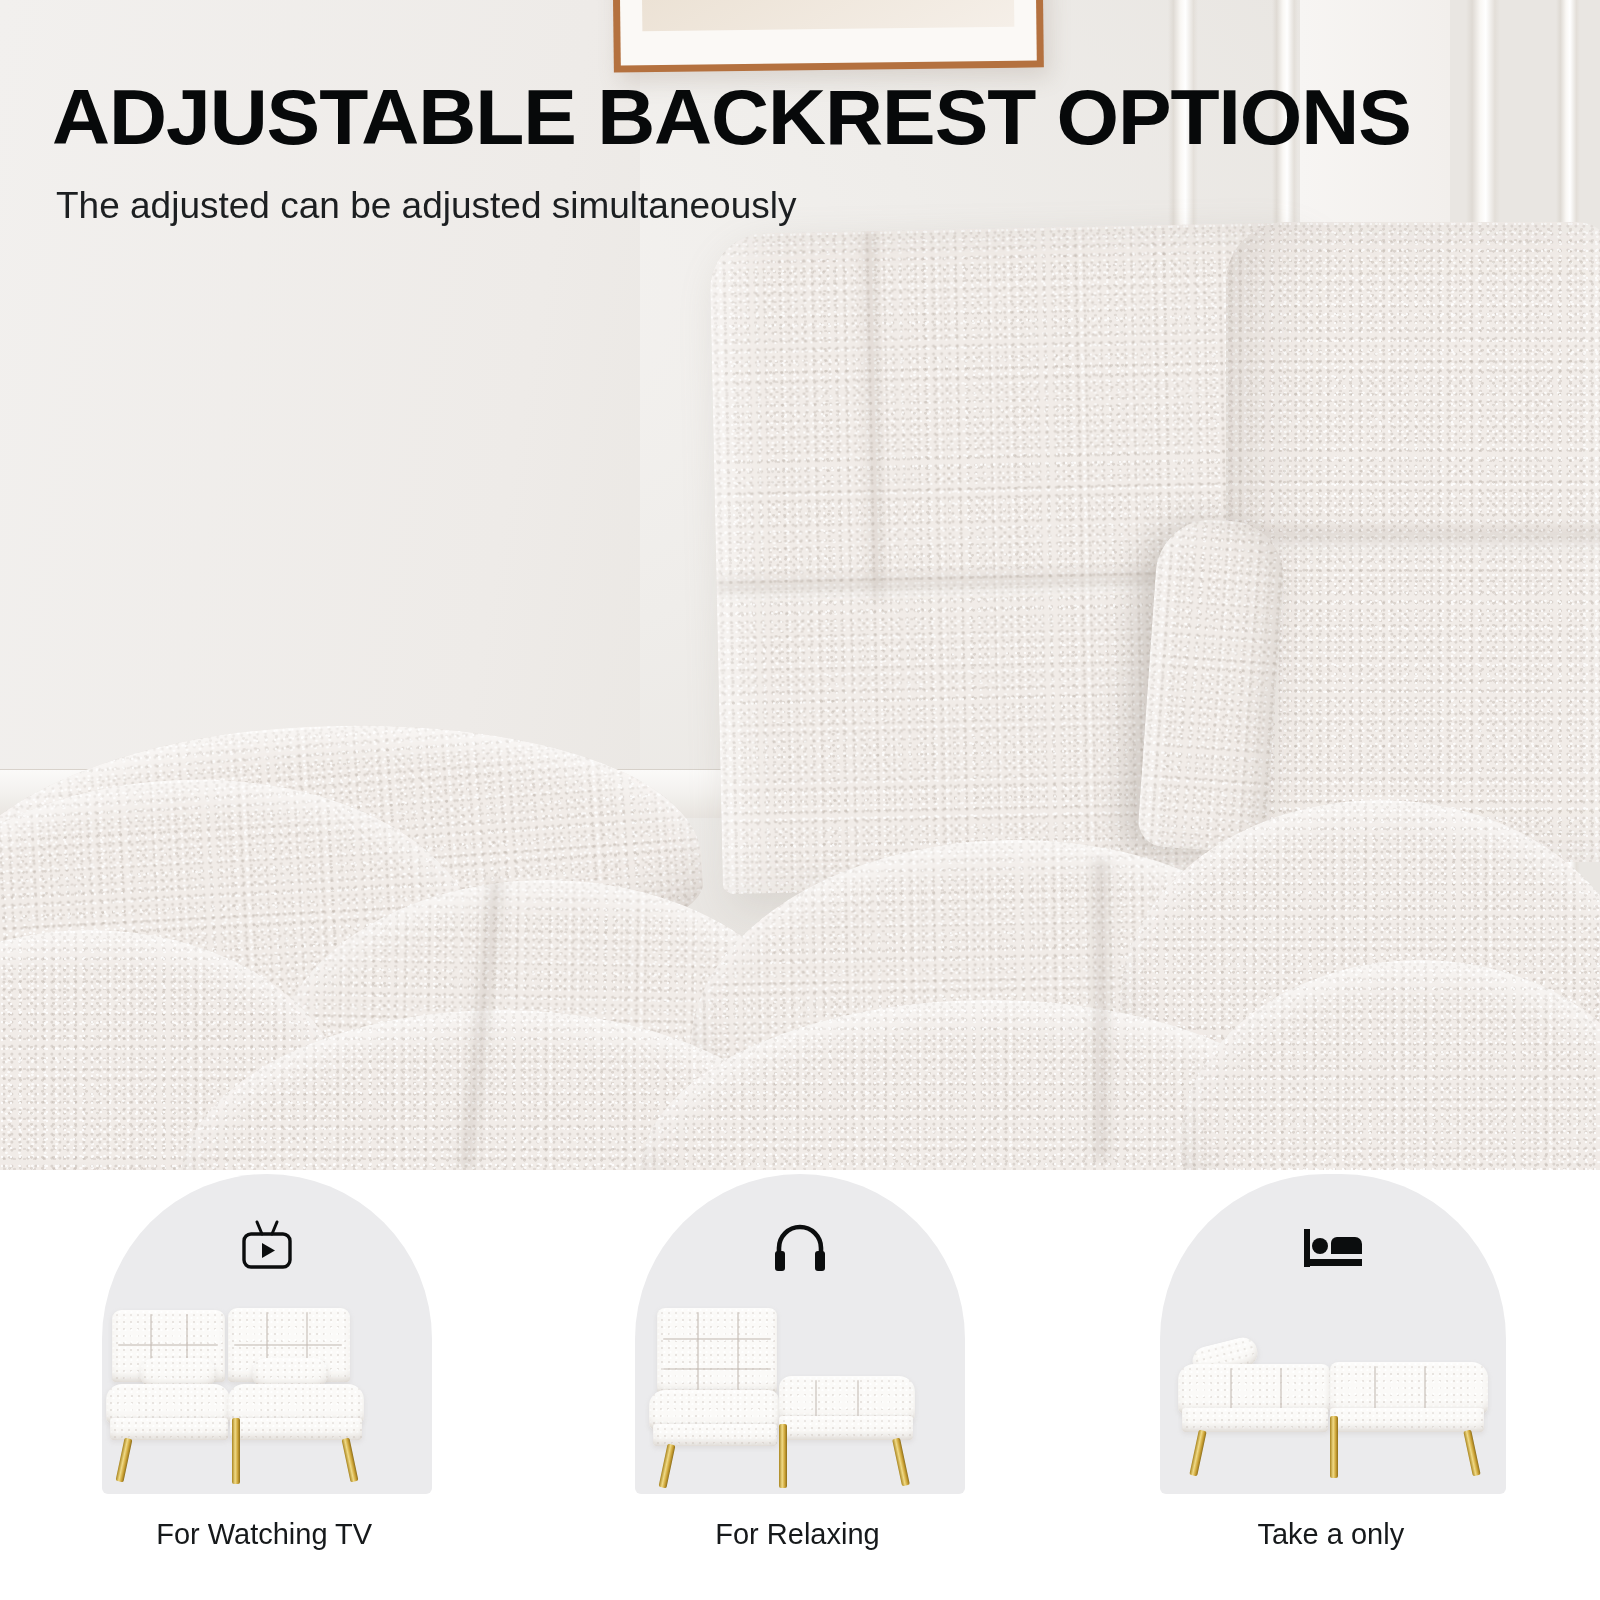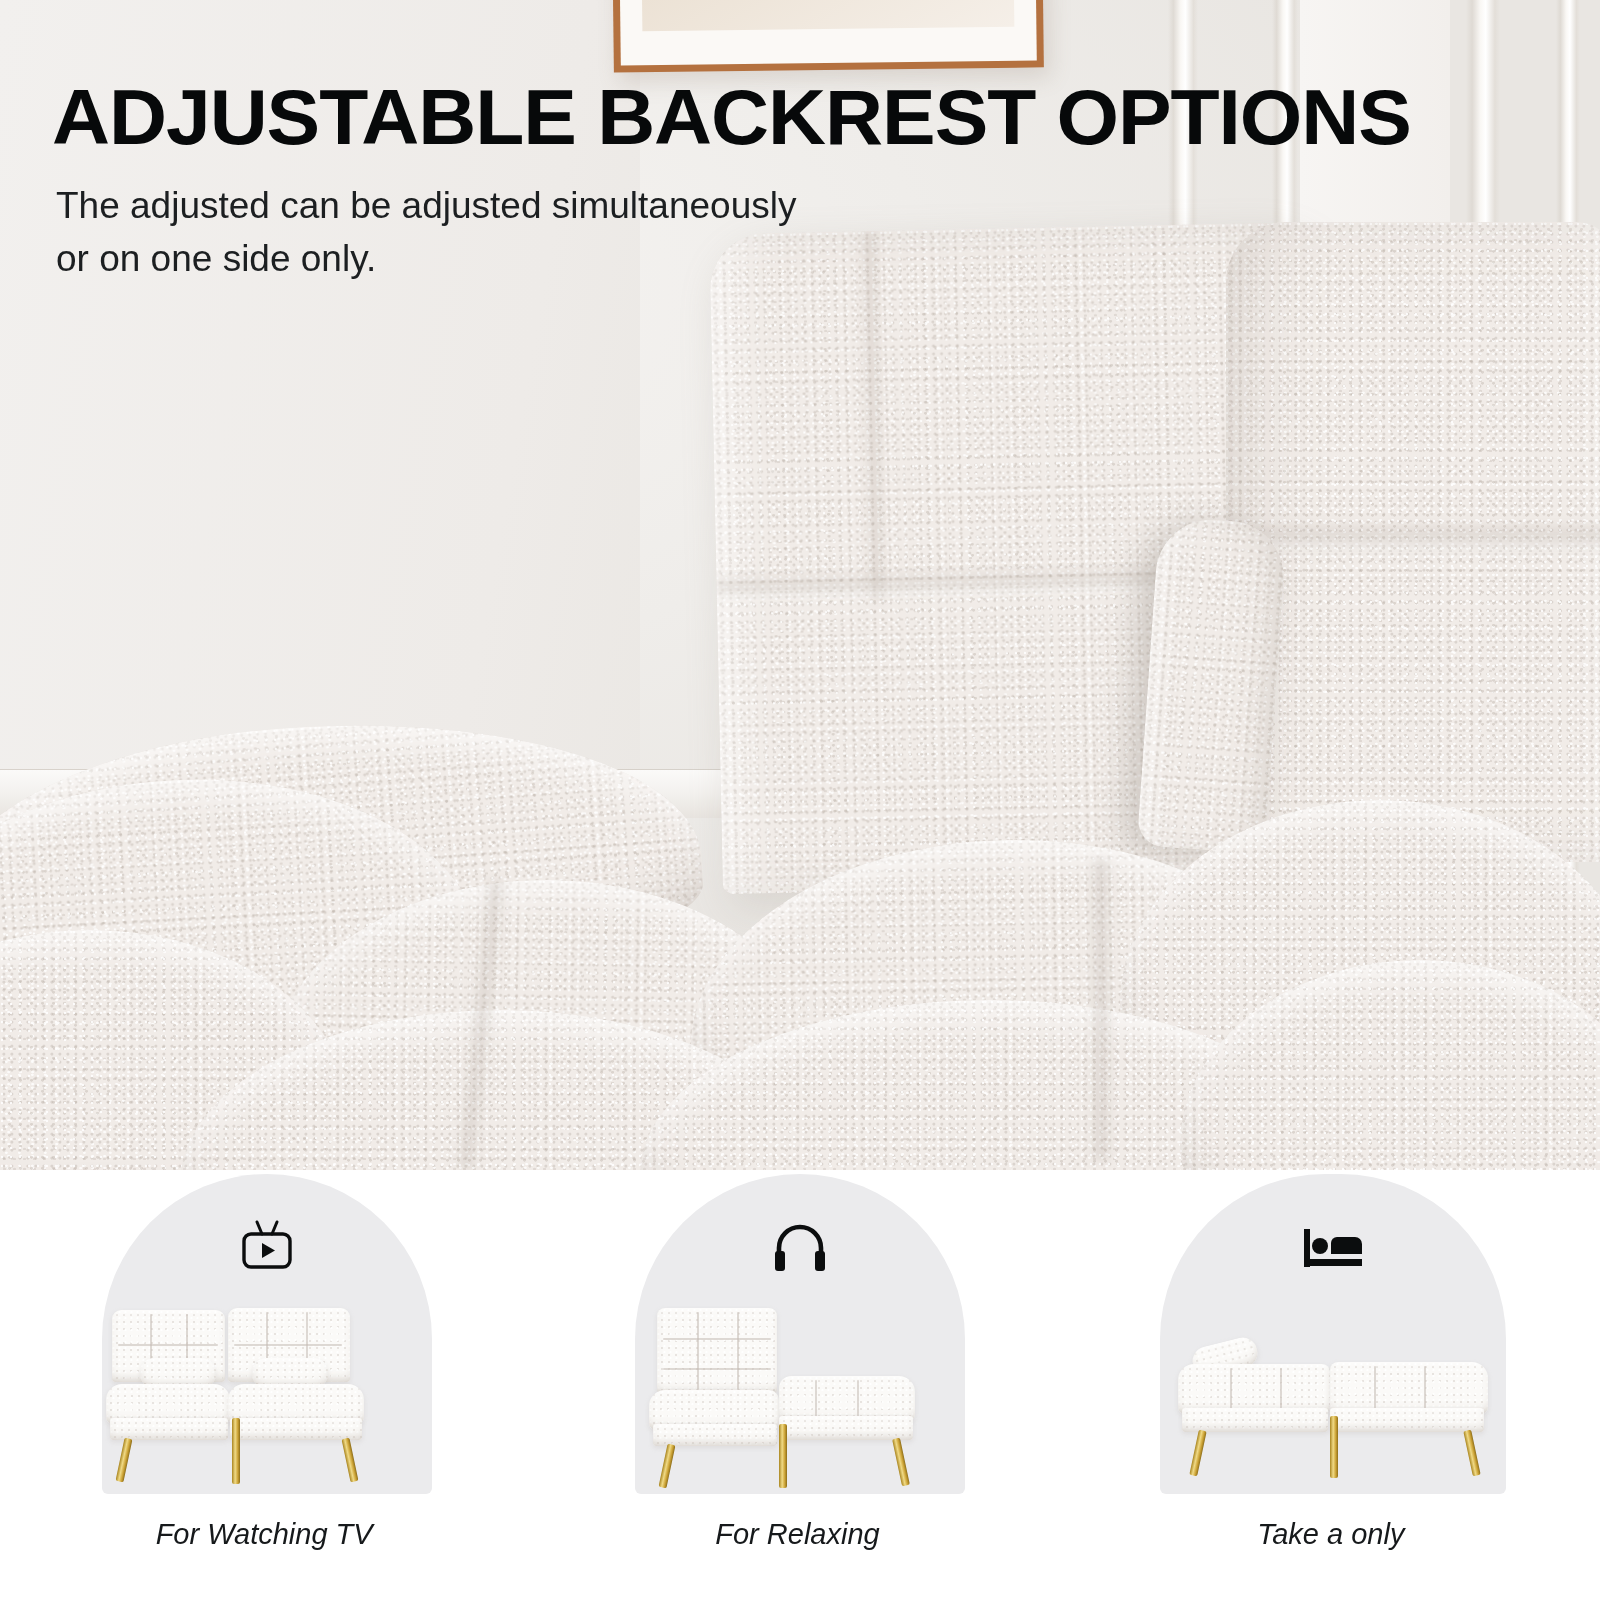--- a/index.html
+++ b/index.html
@@ -270,7 +270,6 @@
   <div class="headline">ADJUSTABLE BACKREST OPTIONS</div>
   <div class="subline">
     <div>The adjusted can be adjusted simultaneously</div>
-    <div>or on one side only.</div>
   </div>
 </div>
 

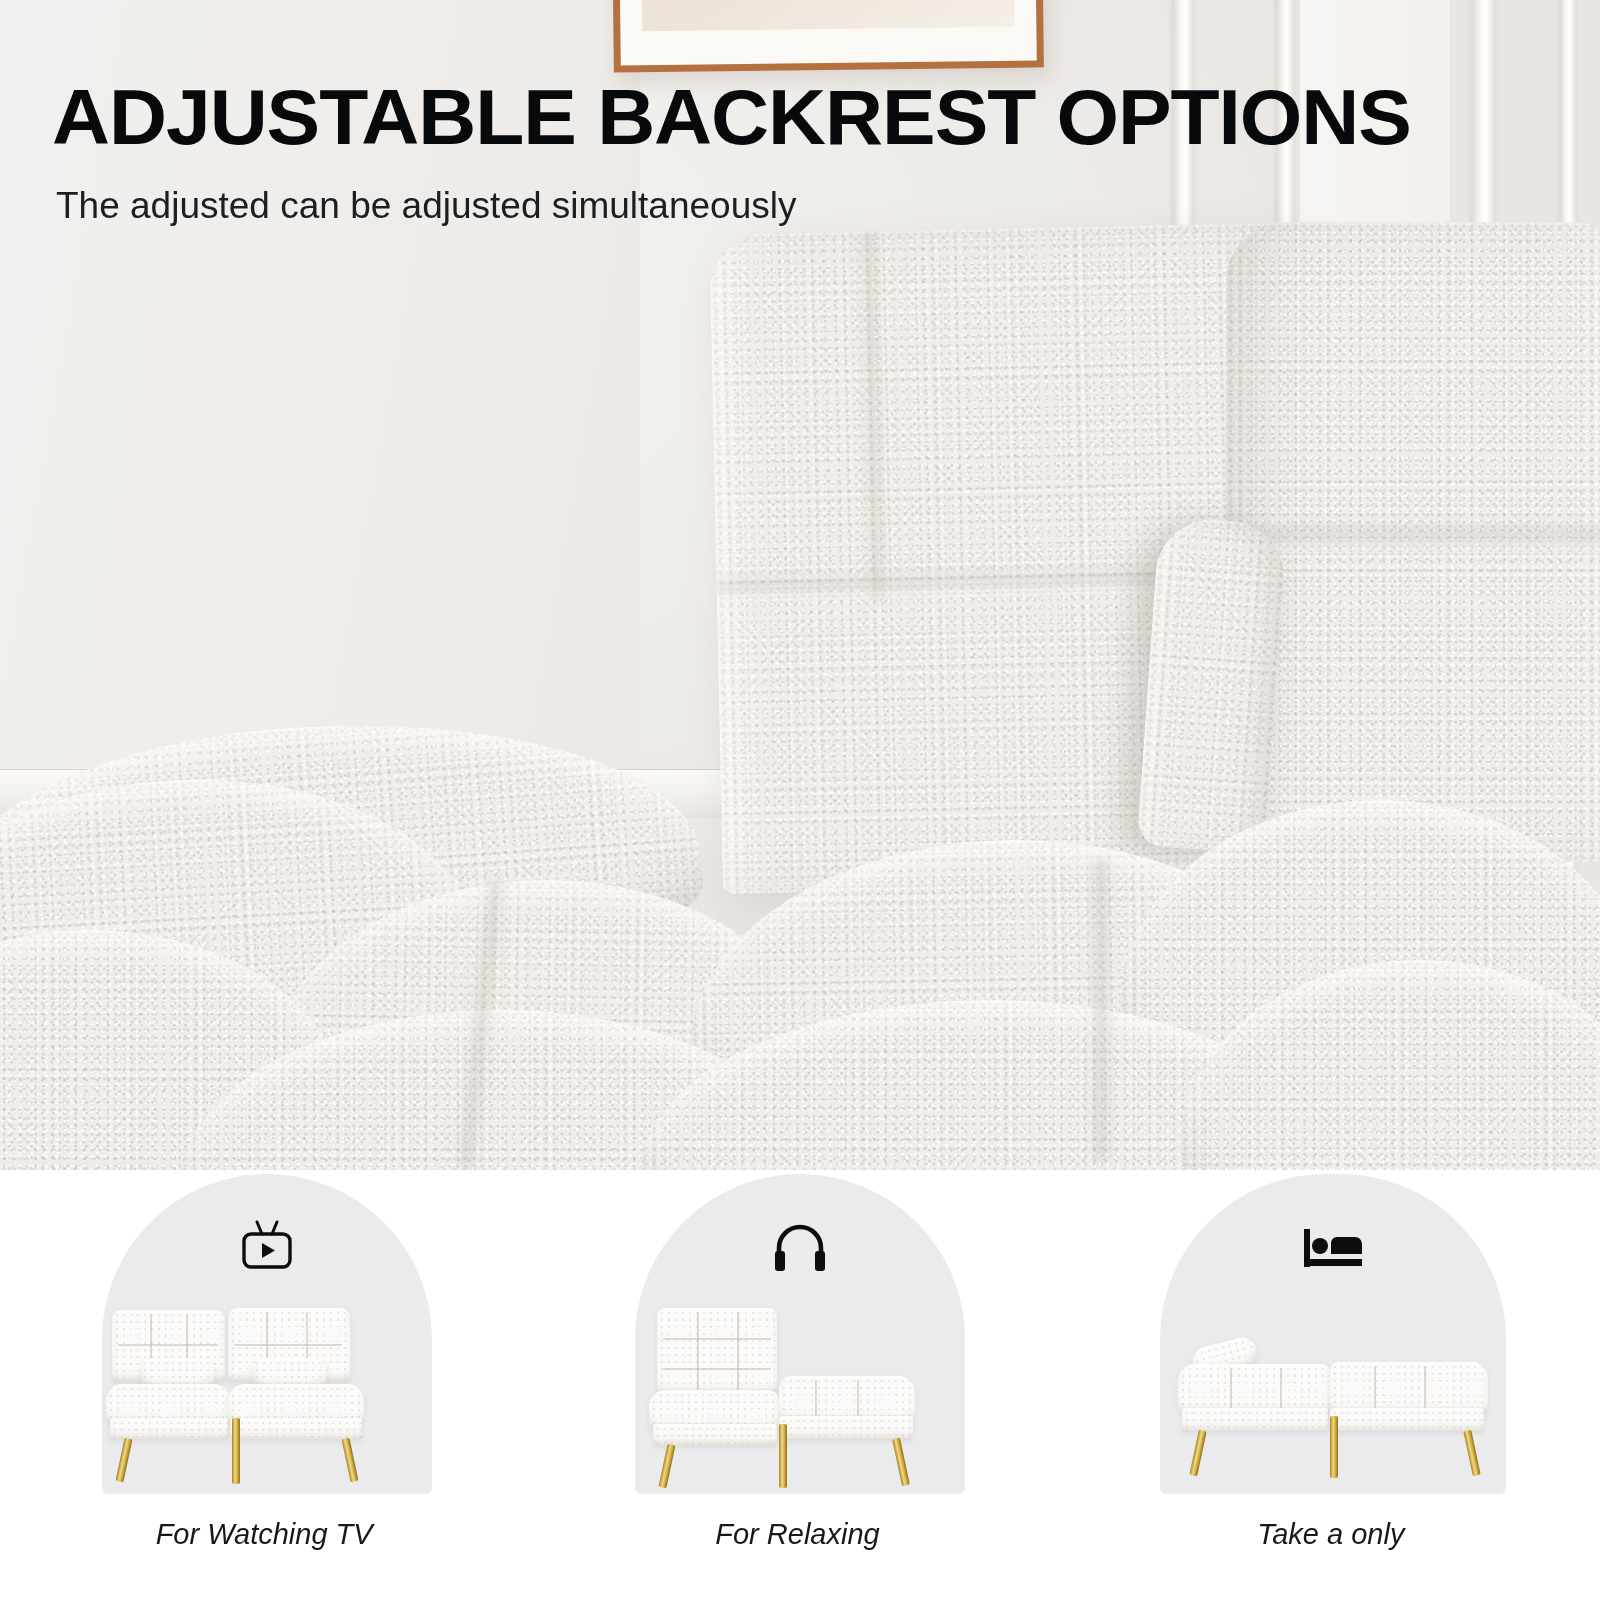--- a/index.html
+++ b/index.html
@@ -204,7 +204,6 @@
     position:absolute; left:0; right:5px; top:348px;
     text-align:center; font-size:29px; color:#16191b; font-weight:400;
     font-family:"Liberation Sans", sans-serif;
-    font-style:italic;
   }
   .cushion {
     position:absolute; border-radius:10px;

